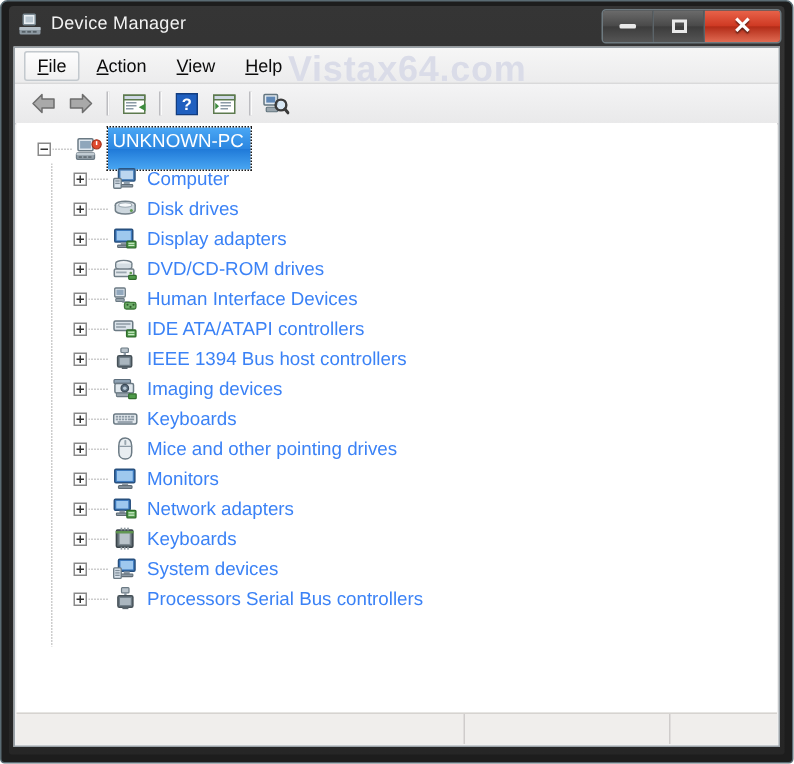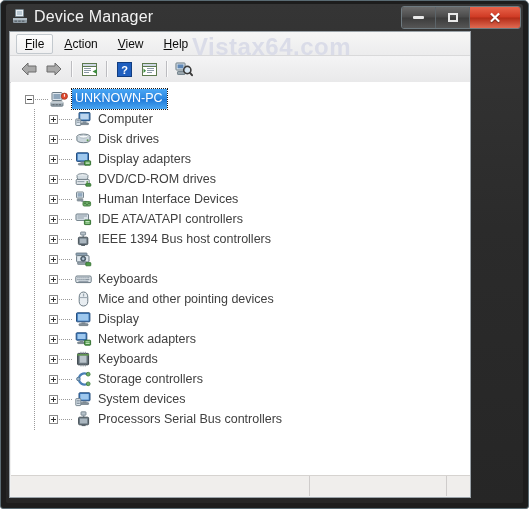--- a/index.html
+++ b/index.html
@@ -41,7 +41,7 @@
   }
   #title-text {
     position: absolute; left: 28px; top: 4px;
-    font-size: 16px; color: #f2f2f2;
+    font-size: 12px; color: #f2f2f2;
     letter-spacing: .2px;
     white-space: nowrap;
   }

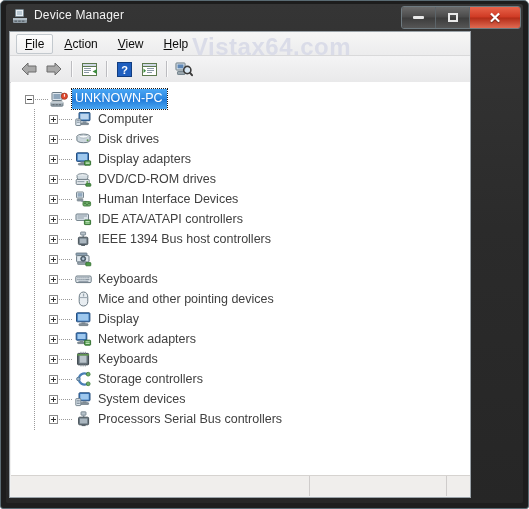--- a/index.html
+++ b/index.html
@@ -77,7 +77,7 @@
   #client {
     position: absolute;
     left: 3px; top: 27px;
-    width: 462px; height: 467px;
+    width: 511px; height: 467px;
     box-sizing: border-box;
     background: #f0f0f0;
     border: 1px solid #9aa2a8;

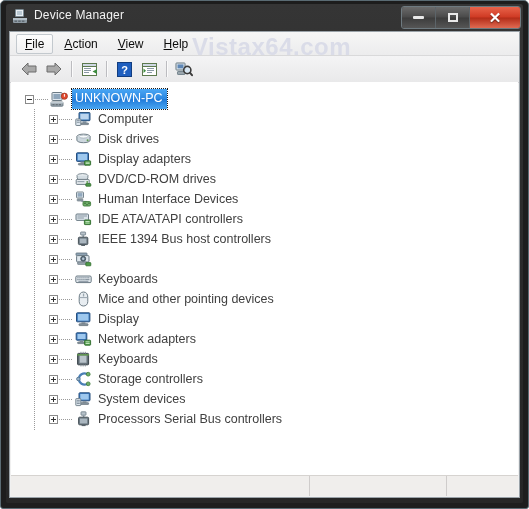--- a/index.html
+++ b/index.html
@@ -215,7 +215,7 @@
     display: inline-flex; align-items: center;
     background: linear-gradient(180deg,#4aa7f5 0%,#2b86e0 50%,#1f79d8 51%,#49a6f2 100%);
     outline: 1px dotted #1a1a1a;
-    padding: 1px 4px 3px 3px;
+    padding: 1px 4px 11px 3px;
     margin-left: 4px;
   }
   .node-root .node-label { color: #ffffff; margin-left: 0; }

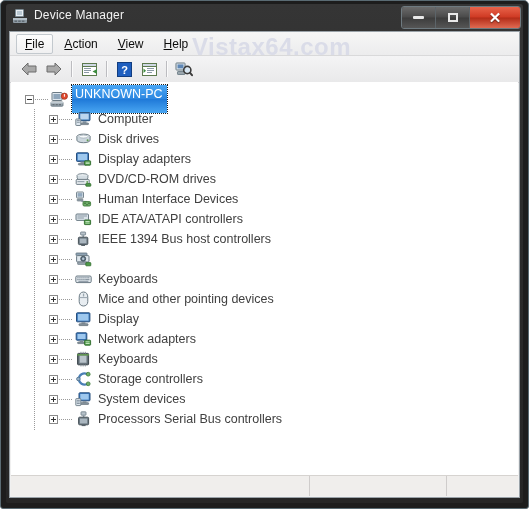--- a/index.html
+++ b/index.html
@@ -206,7 +206,7 @@
   }
   .node-label {
     font-size: 12.5px;
-    color: #404040;
+    color: #3b82f6;
     margin-left: 6px;
     line-height: 16px;
   }

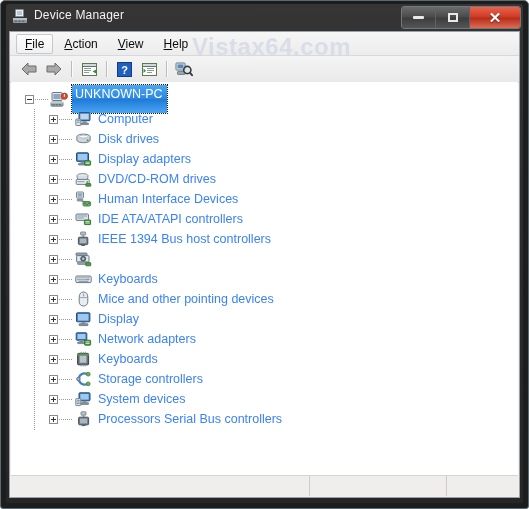--- a/index.html
+++ b/index.html
@@ -483,6 +483,7 @@
                   <rect x="10.8" y="11.6" width="5" height="3.2" rx="0.5" fill="#4f9b4a" stroke="#2f6b2b" stroke-width="0.8"></rect>
                 </svg>
             </span>
+            <span class="node-label">Imaging devices</span>
           </div>
 
           <div class="node node-child">

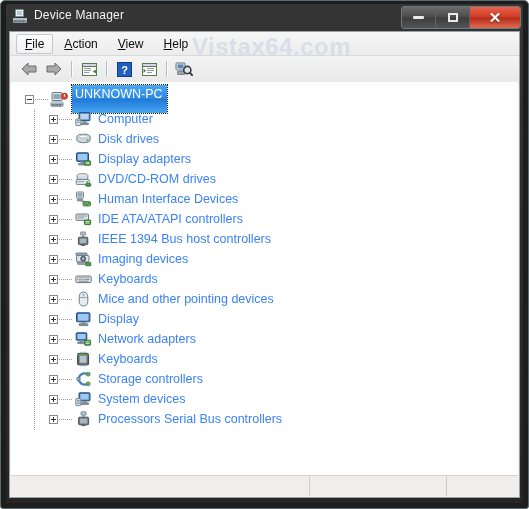--- a/index.html
+++ b/index.html
@@ -519,7 +519,7 @@
                   <rect x="7.9" y="2.4" width="1.3" height="3.2" rx="0.5" fill="#9aa7b0"></rect>
                 </svg>
             </span>
-            <span class="node-label">Mice and other pointing devices</span>
+            <span class="node-label">Mice and other pointing drives</span>
           </div>
 
           <div class="node node-child">

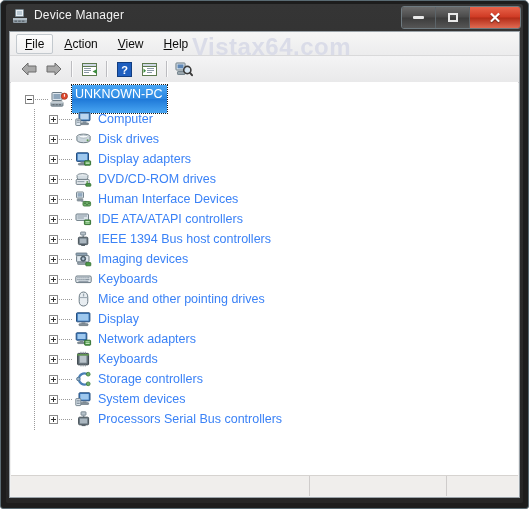--- a/index.html
+++ b/index.html
@@ -533,7 +533,7 @@
                   <rect x="4" y="12.8" width="9" height="1.8" rx="0.6" fill="#8d9aa5" stroke="#5f6b74" stroke-width="0.8"></rect>
                 </svg>
             </span>
-            <span class="node-label">Display</span>
+            <span class="node-label">Monitors</span>
           </div>
 
           <div class="node node-child">

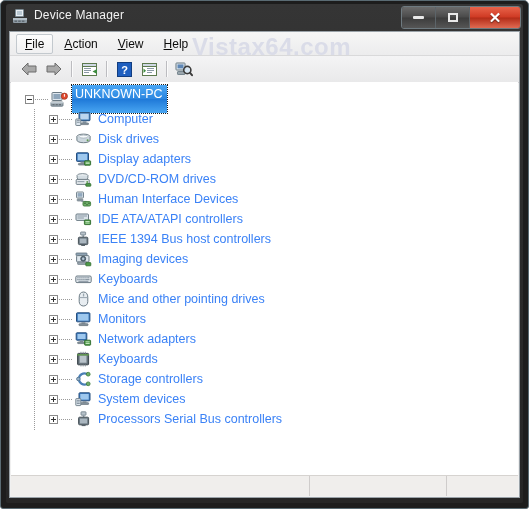--- a/index.html
+++ b/index.html
@@ -572,19 +572,6 @@
             <span class="node-label">Keyboards</span>
           </div>
 
-          <div class="node node-child">
-            <span class="expander plus"></span>
-            <span class="dots"></span>
-            <span class="icon-slot">
-              <svg width="17" height="16" viewBox="0 0 17 16">
-                  <path d="M12 3 A5.6 5.6 0 1 0 12 13" fill="none" stroke="#4a7fb5" stroke-width="2.2" stroke-linecap="round"></path>
-                  <circle cx="13.2" cy="3.2" r="1.9" fill="#6fae6a" stroke="#3e7a3a" stroke-width="0.8"></circle>
-                  <circle cx="13.2" cy="12.8" r="1.9" fill="#6fae6a" stroke="#3e7a3a" stroke-width="0.8"></circle>
-                  <circle cx="3.4" cy="8" r="1.8" fill="#9ab4cb" stroke="#4a6b86" stroke-width="0.8"></circle>
-                </svg>
-            </span>
-            <span class="node-label">Storage controllers</span>
-          </div>
 
           <div class="node node-child">
             <span class="expander plus"></span>

